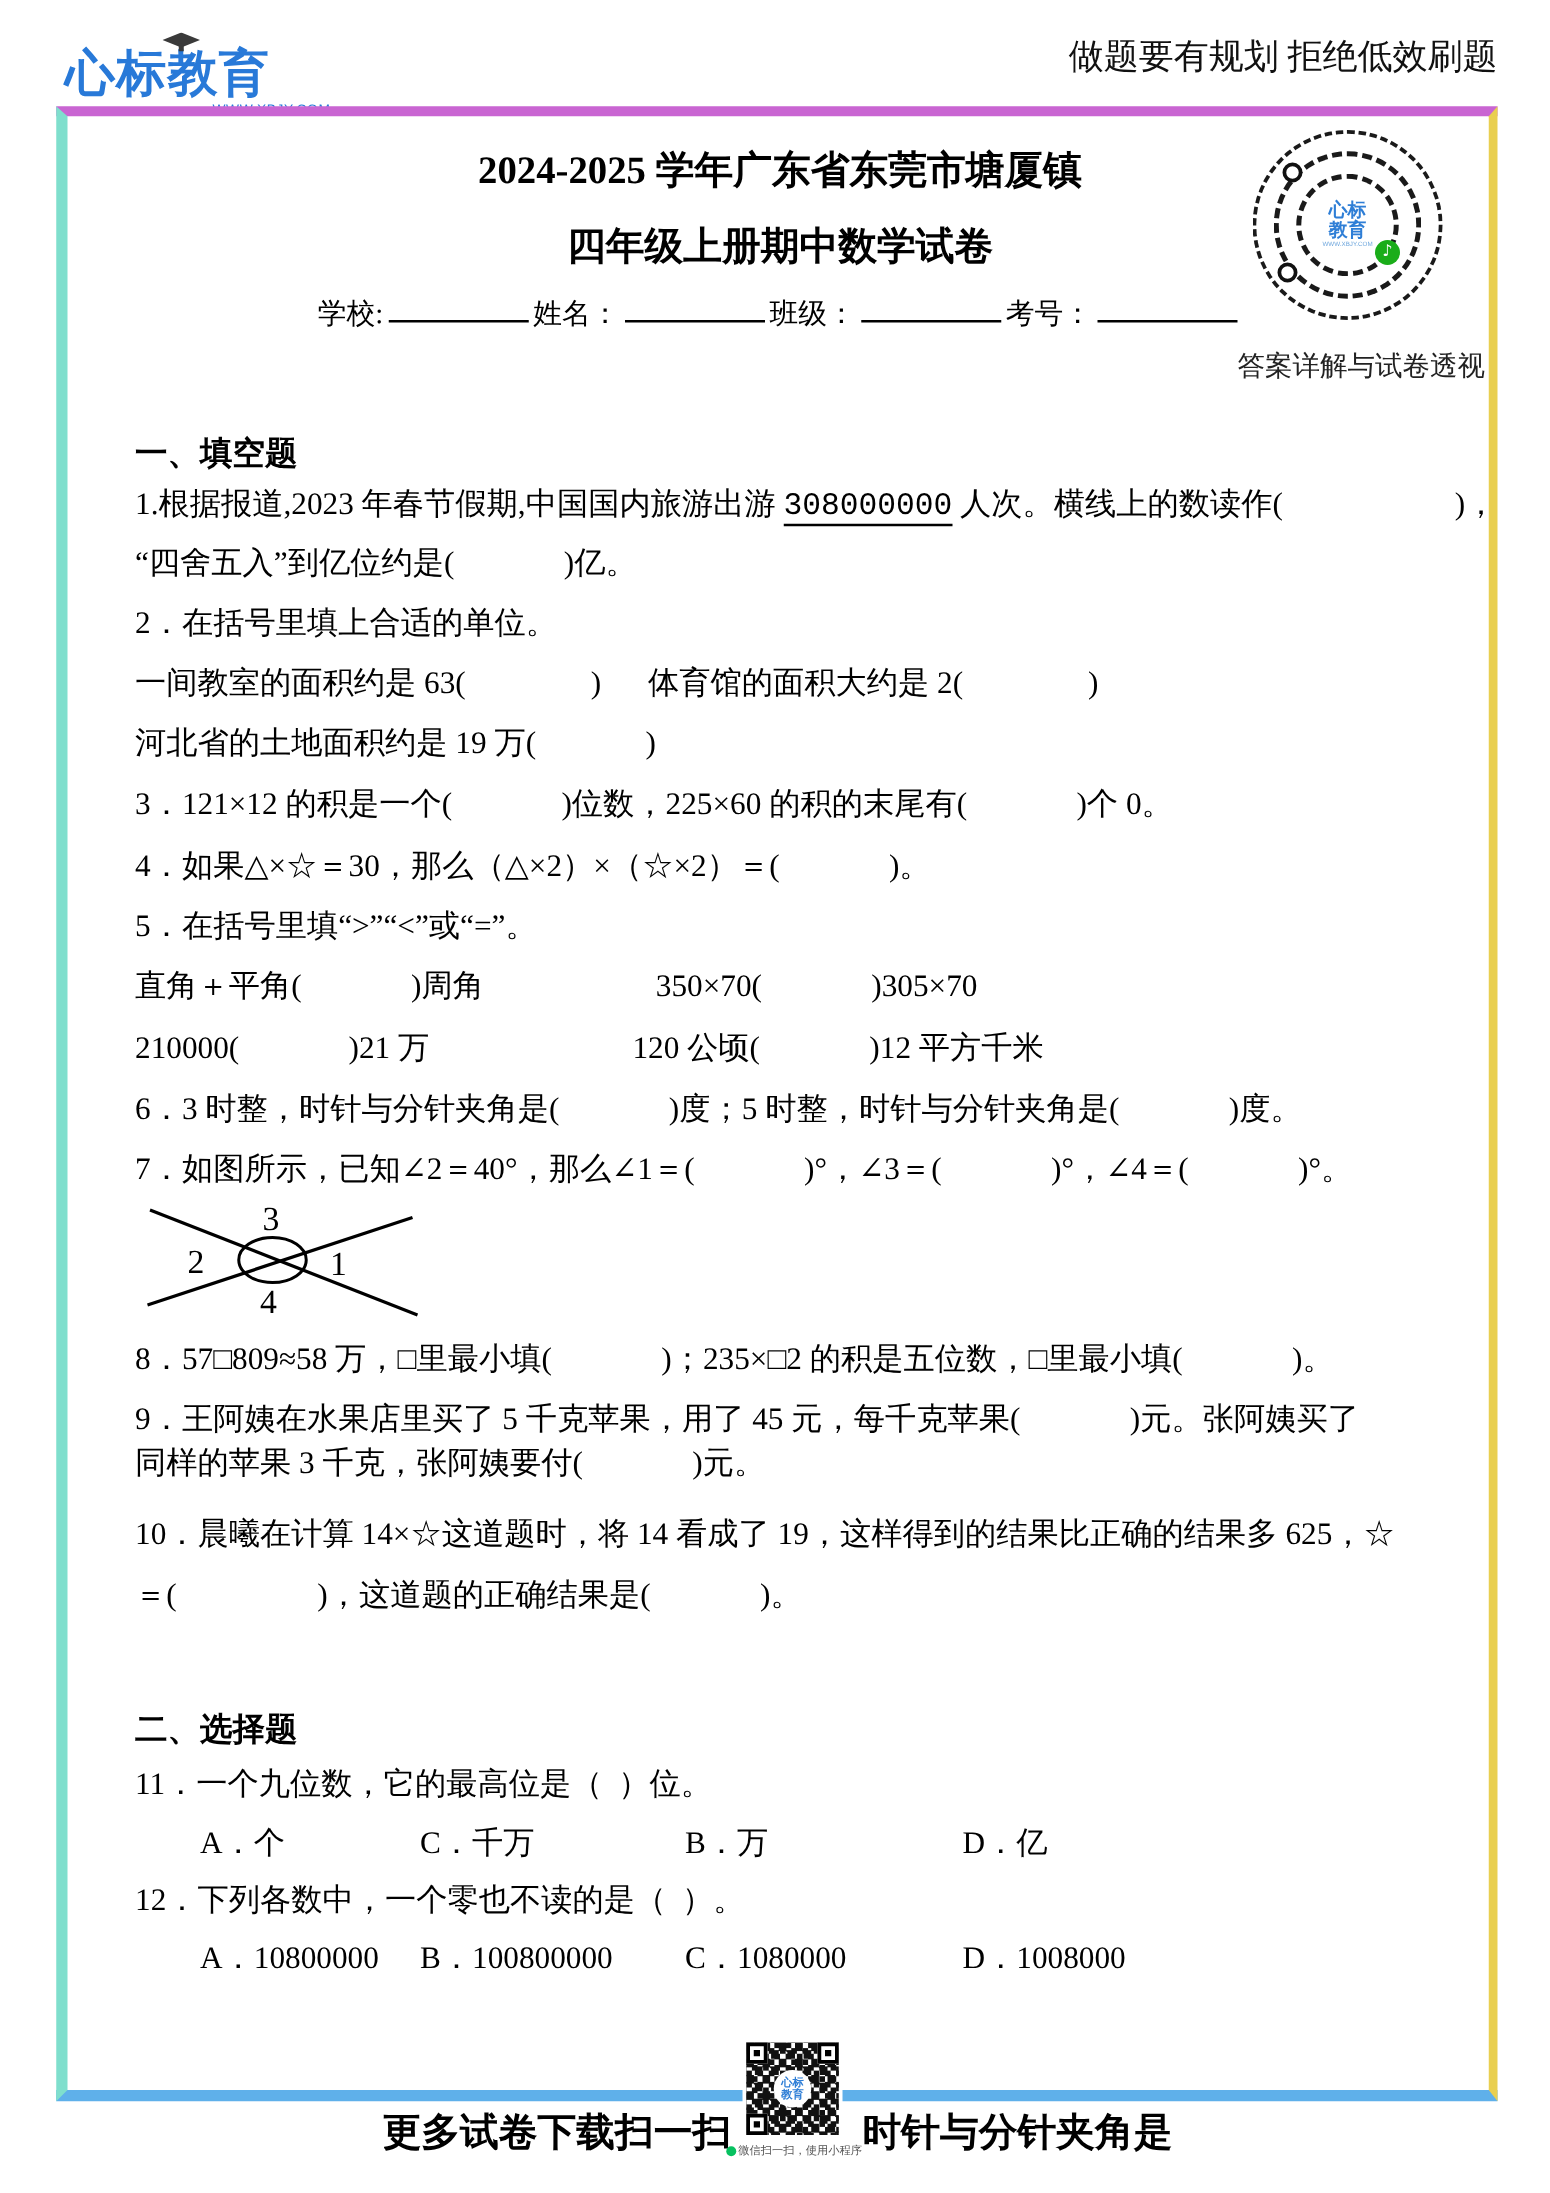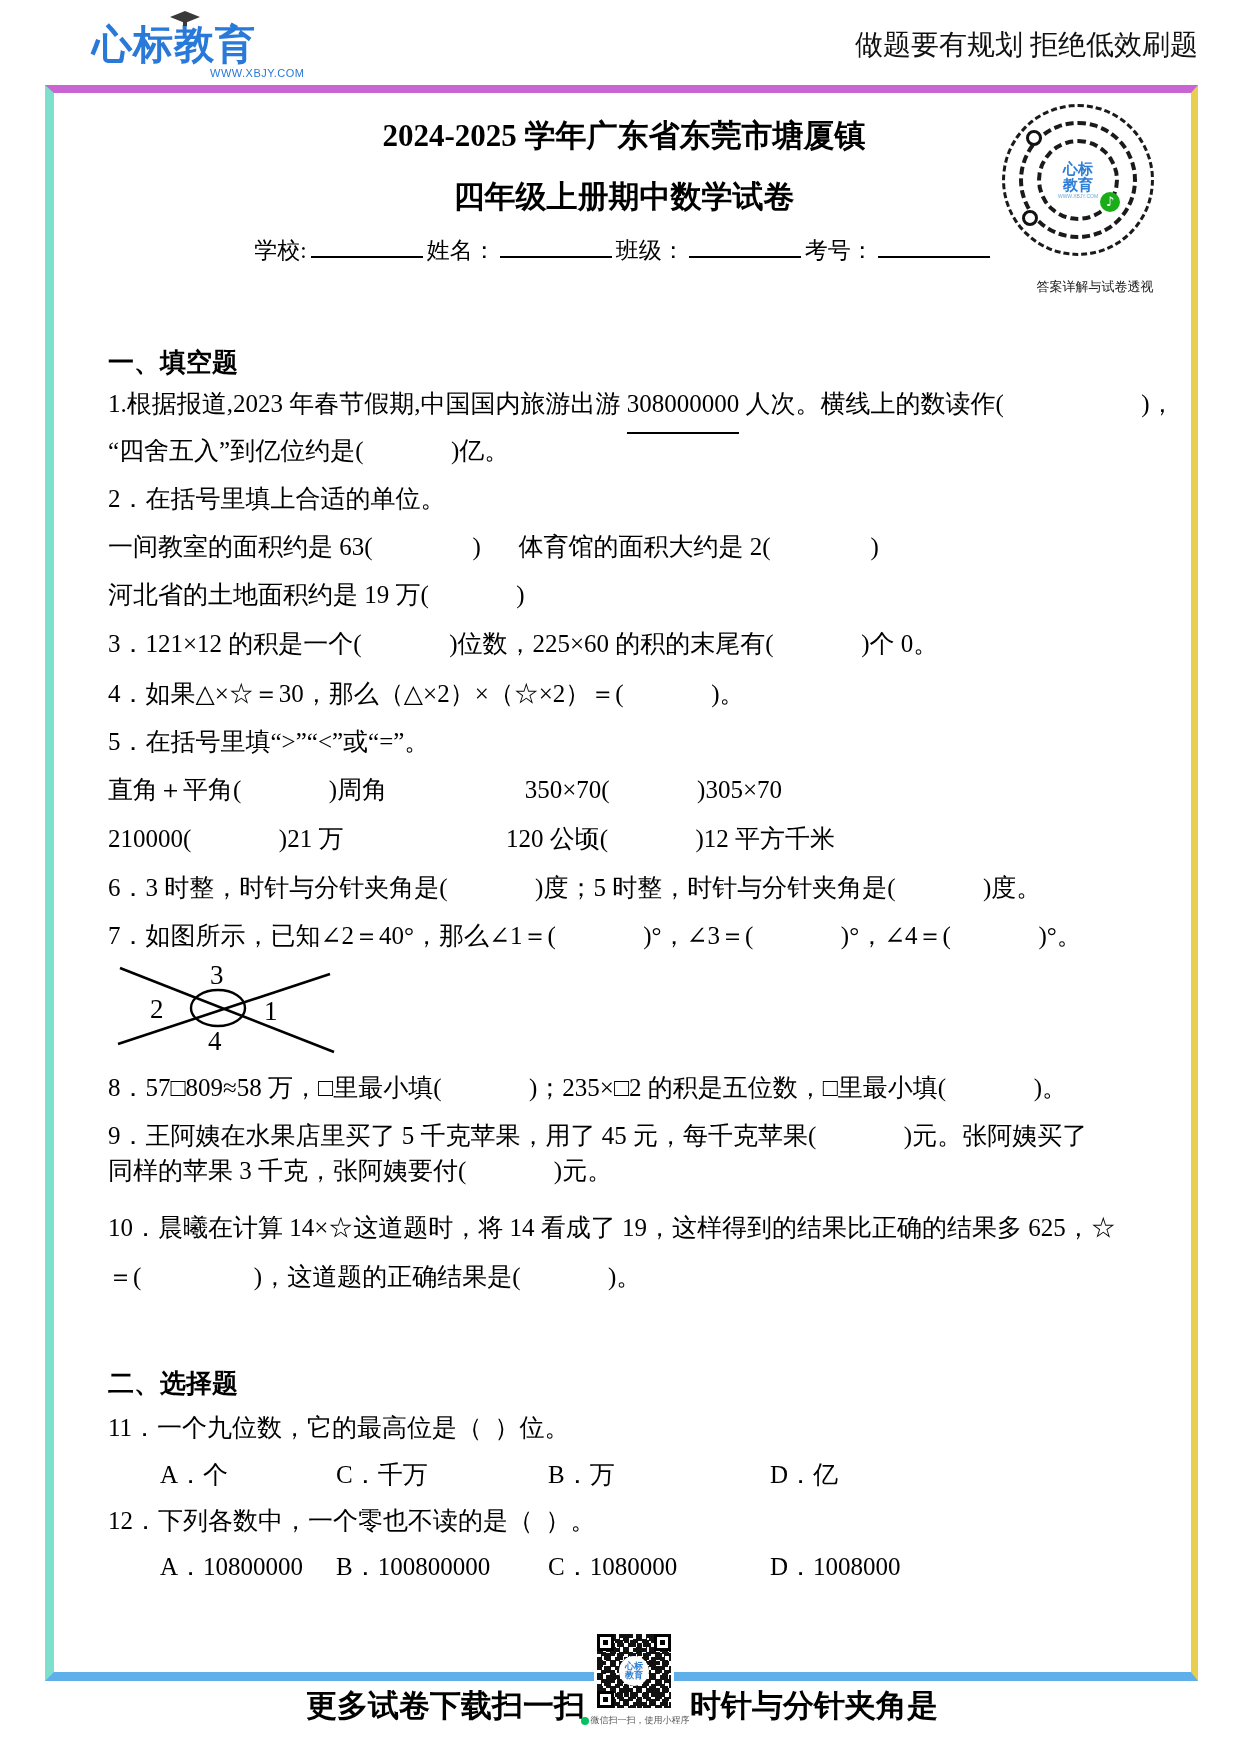--- a/index.html
+++ b/index.html
@@ -7,7 +7,7 @@
         font-family:"Liberation Serif","DejaVu Serif",serif;color:#000;}
 
   
-  .logo{position:absolute;left:52px;top:13px;width:240px;height:70px;margin-left:40px;}
+  .logo{position:absolute;left:52px;top:28px;width:240px;height:70px;}
   .logo-text{font-family:"Liberation Sans","DejaVu Sans",sans-serif;font-weight:bold;
              font-size:40px;color:#2879d8;letter-spacing:1px;line-height:62px;}
   .logo-cap{position:absolute;left:78px;top:-2px;}

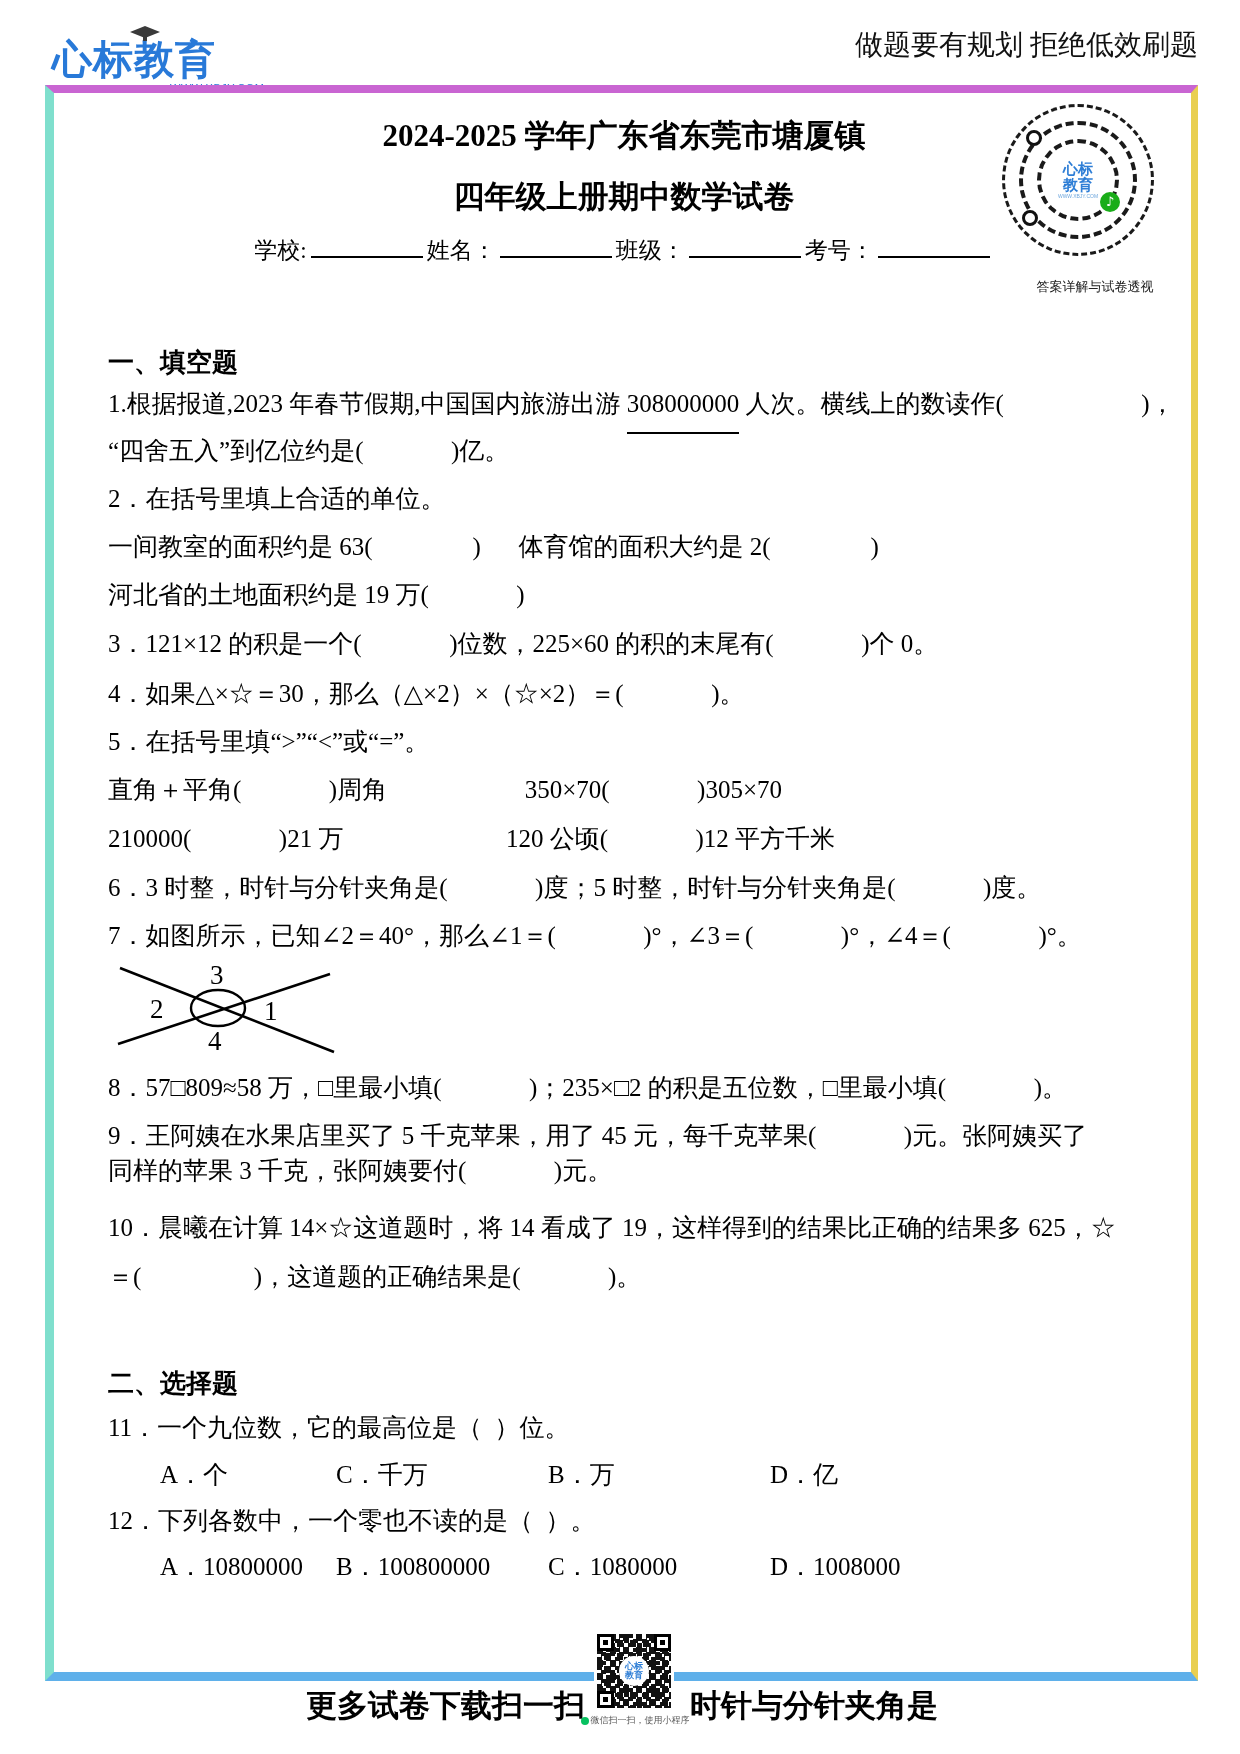--- a/index.html
+++ b/index.html
@@ -47,8 +47,8 @@
   .wechat-dot{position:absolute;left:98px;top:88px;width:20px;height:20px;border-radius:50%;
               background:#1aad19;color:#fff;font-size:13px;line-height:20px;text-align:center;
               font-family:"DejaVu Sans",sans-serif;}
-  .qr-caption{position:absolute;left:990px;top:278px;width:210px;text-align:center;
-              font-size:13px;color:#222;font-family:"Liberation Sans",sans-serif;white-space:pre;}
+  .qr-caption{position:absolute;left:990px;top:278px;width:210px;text-align:left;
+              font-size:22px;color:#222;font-family:"Liberation Sans",sans-serif;white-space:pre;}
 
   
   .bl{position:absolute;left:108px;height:44px;line-height:44px;font-size:25px;white-space:pre;}

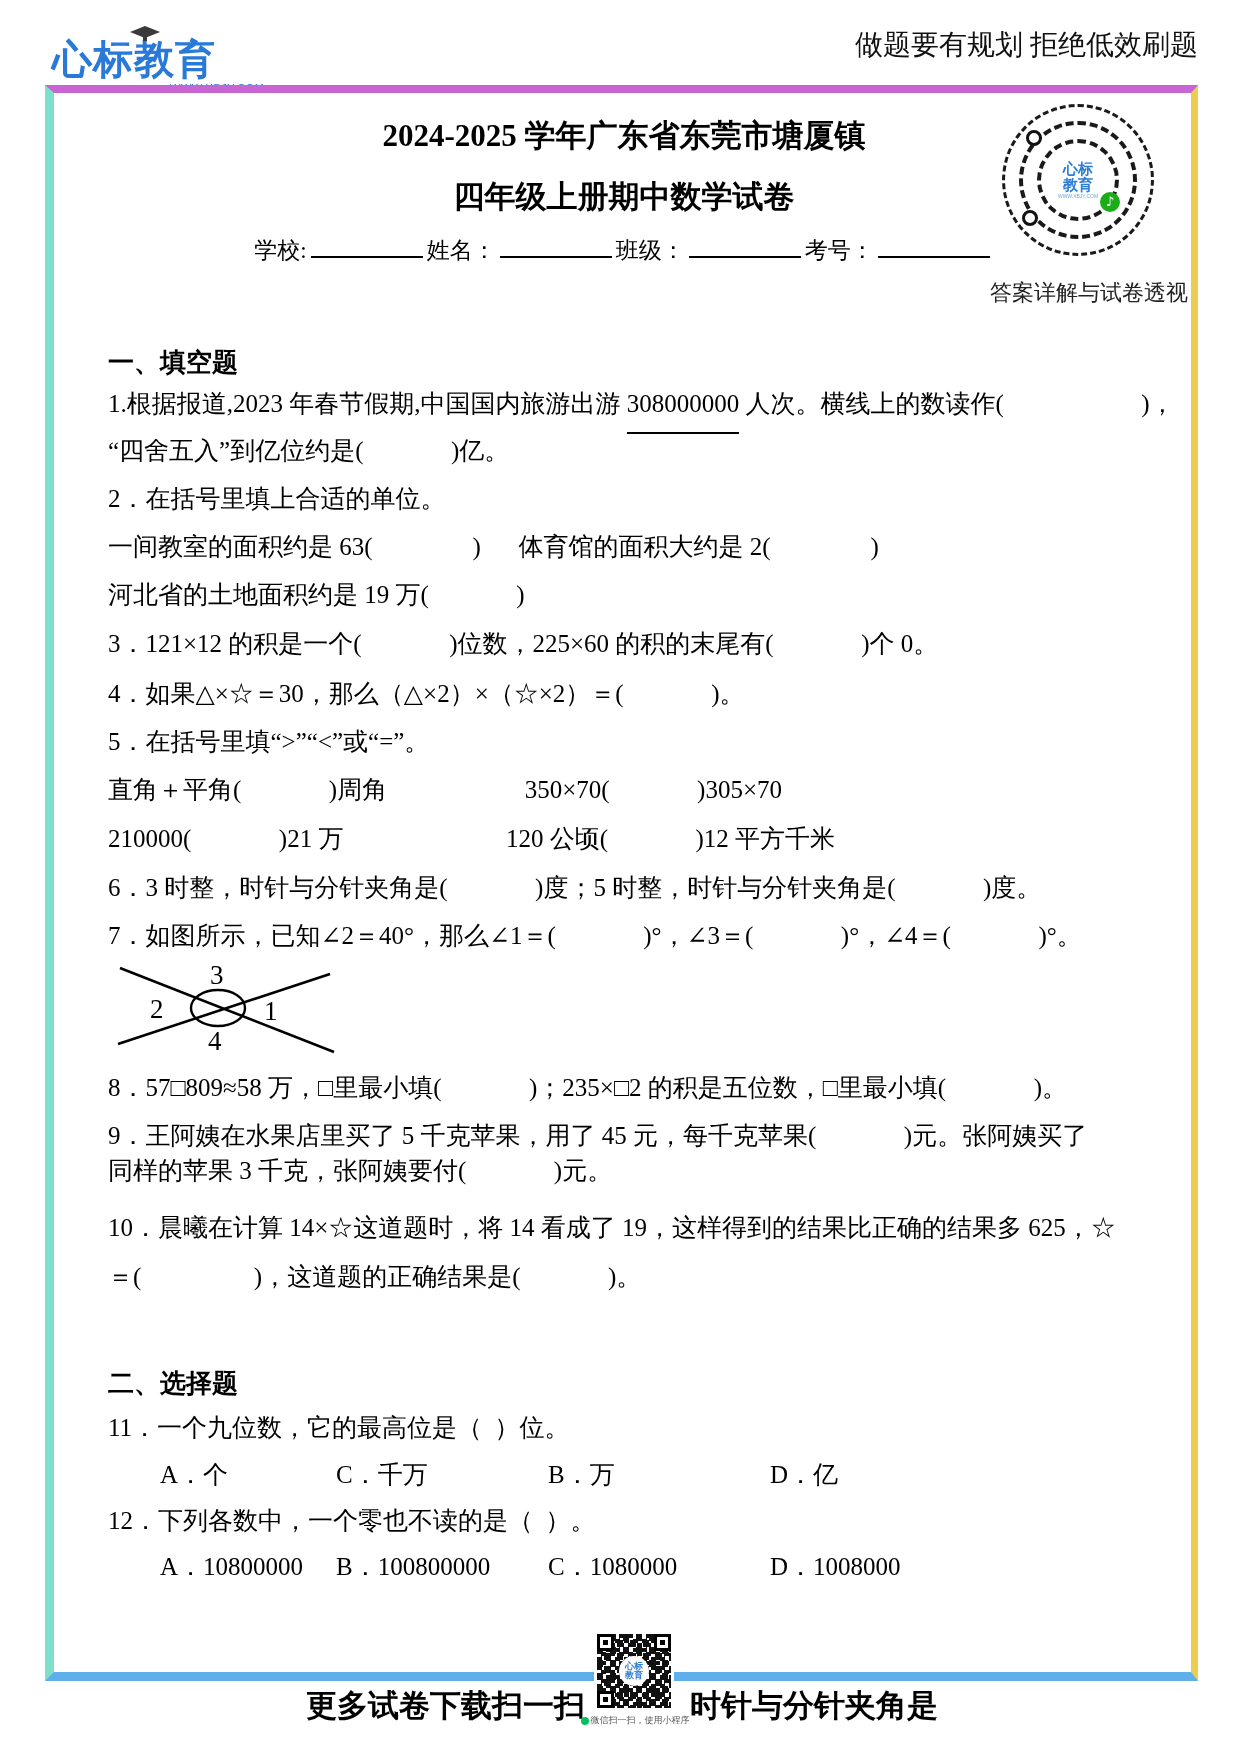--- a/index.html
+++ b/index.html
@@ -53,7 +53,7 @@
   
   .bl{position:absolute;left:108px;height:44px;line-height:44px;font-size:25px;white-space:pre;}
   .hd{font-family:"Liberation Sans","DejaVu Sans",sans-serif;font-weight:bold;font-size:26px;}
-  .u-num{border-bottom:2px solid #000;padding-bottom:15px;}
+  .u-num{border-bottom:2px solid #000;padding-bottom:0;font-family:Liberation Mono, monospace;}
   .opts{position:absolute;left:160px;display:flex;height:44px;line-height:44px;
         font-size:25px;white-space:pre;}
   .opts span:nth-child(1){width:176px;}

